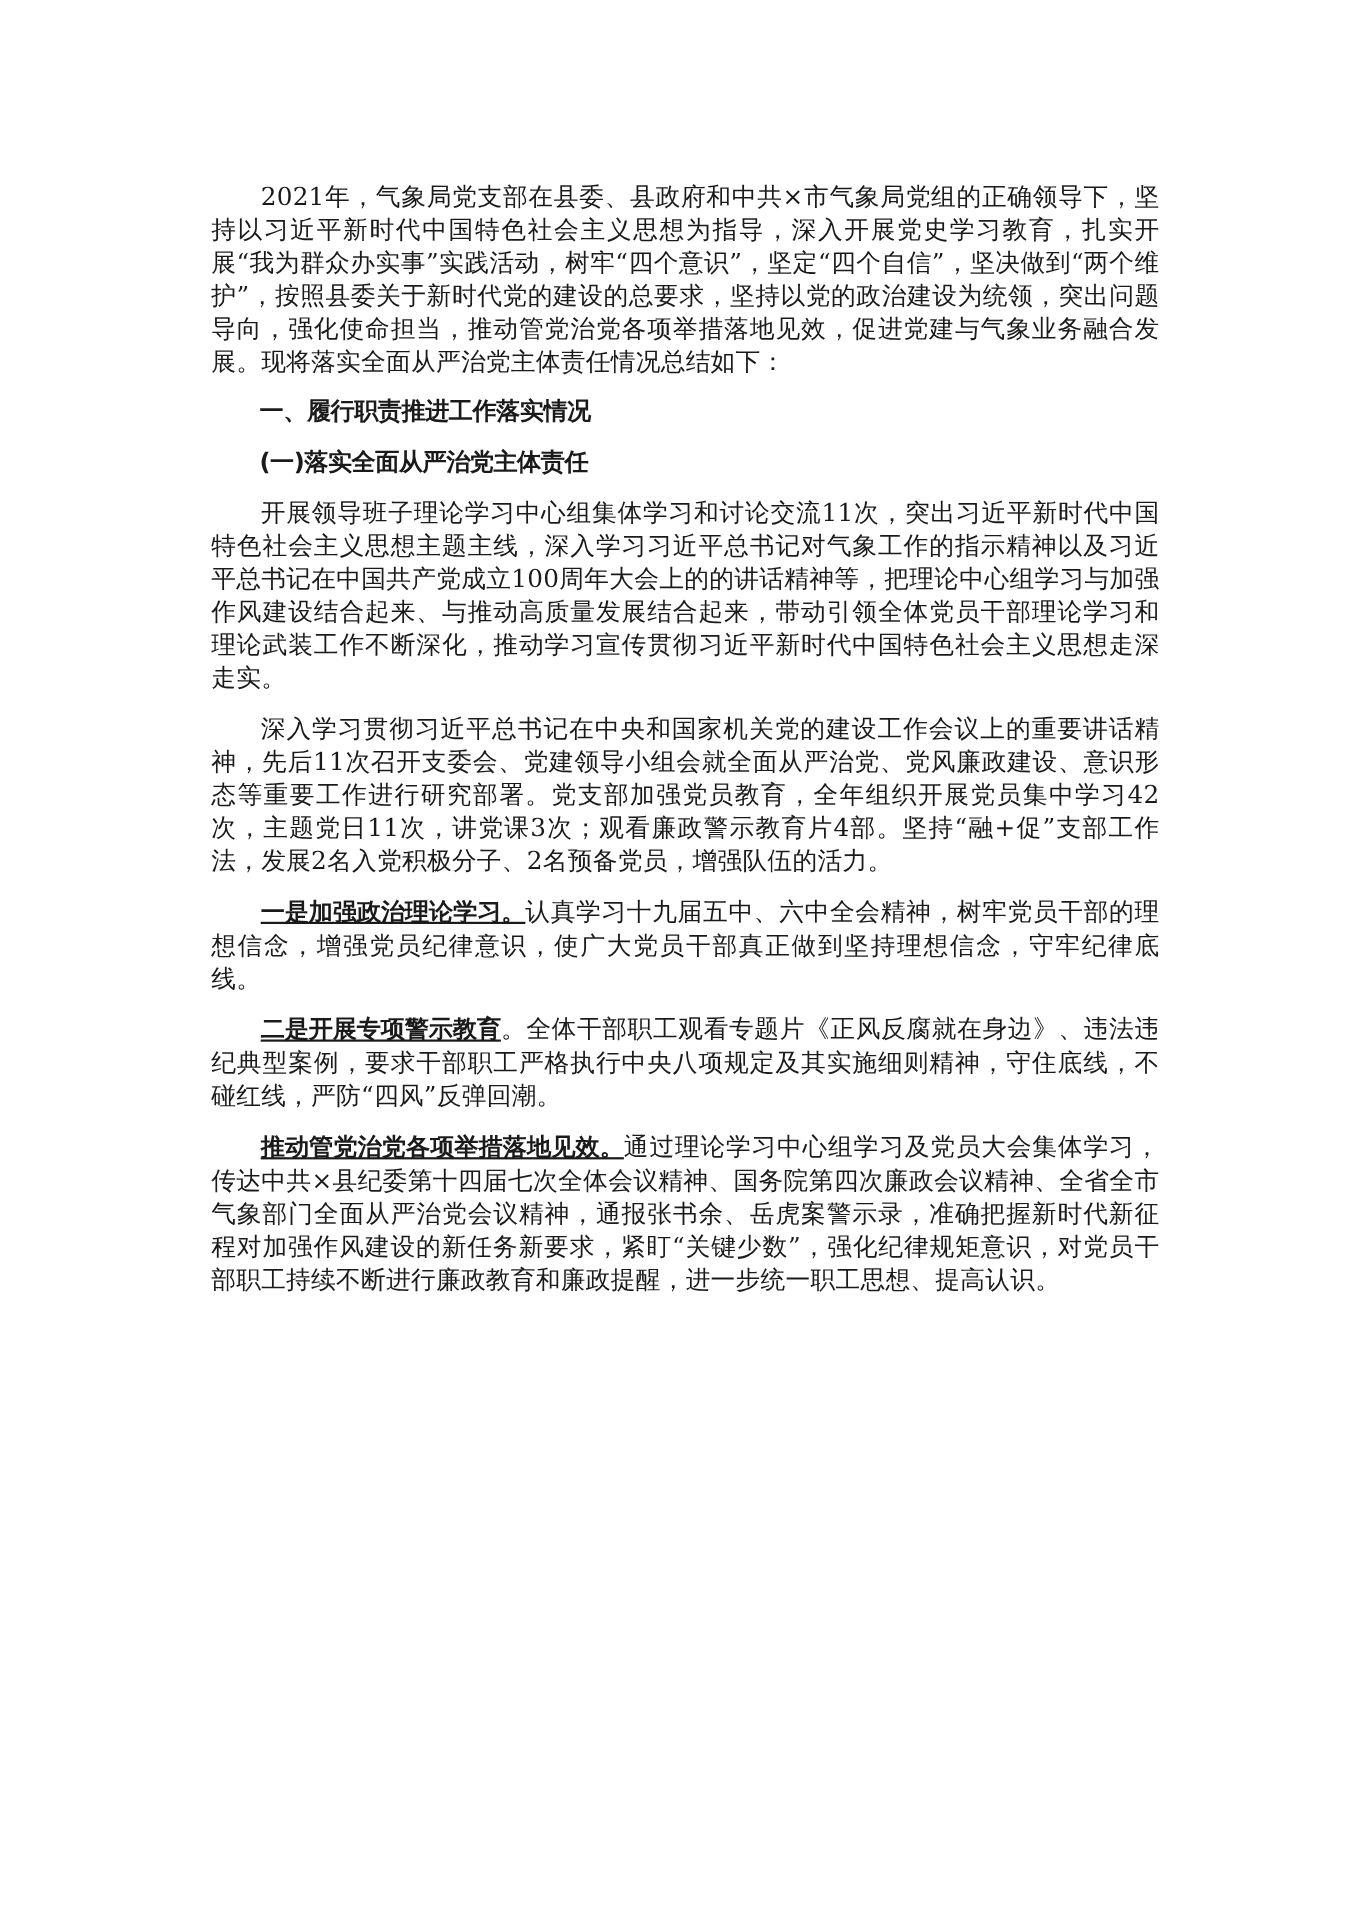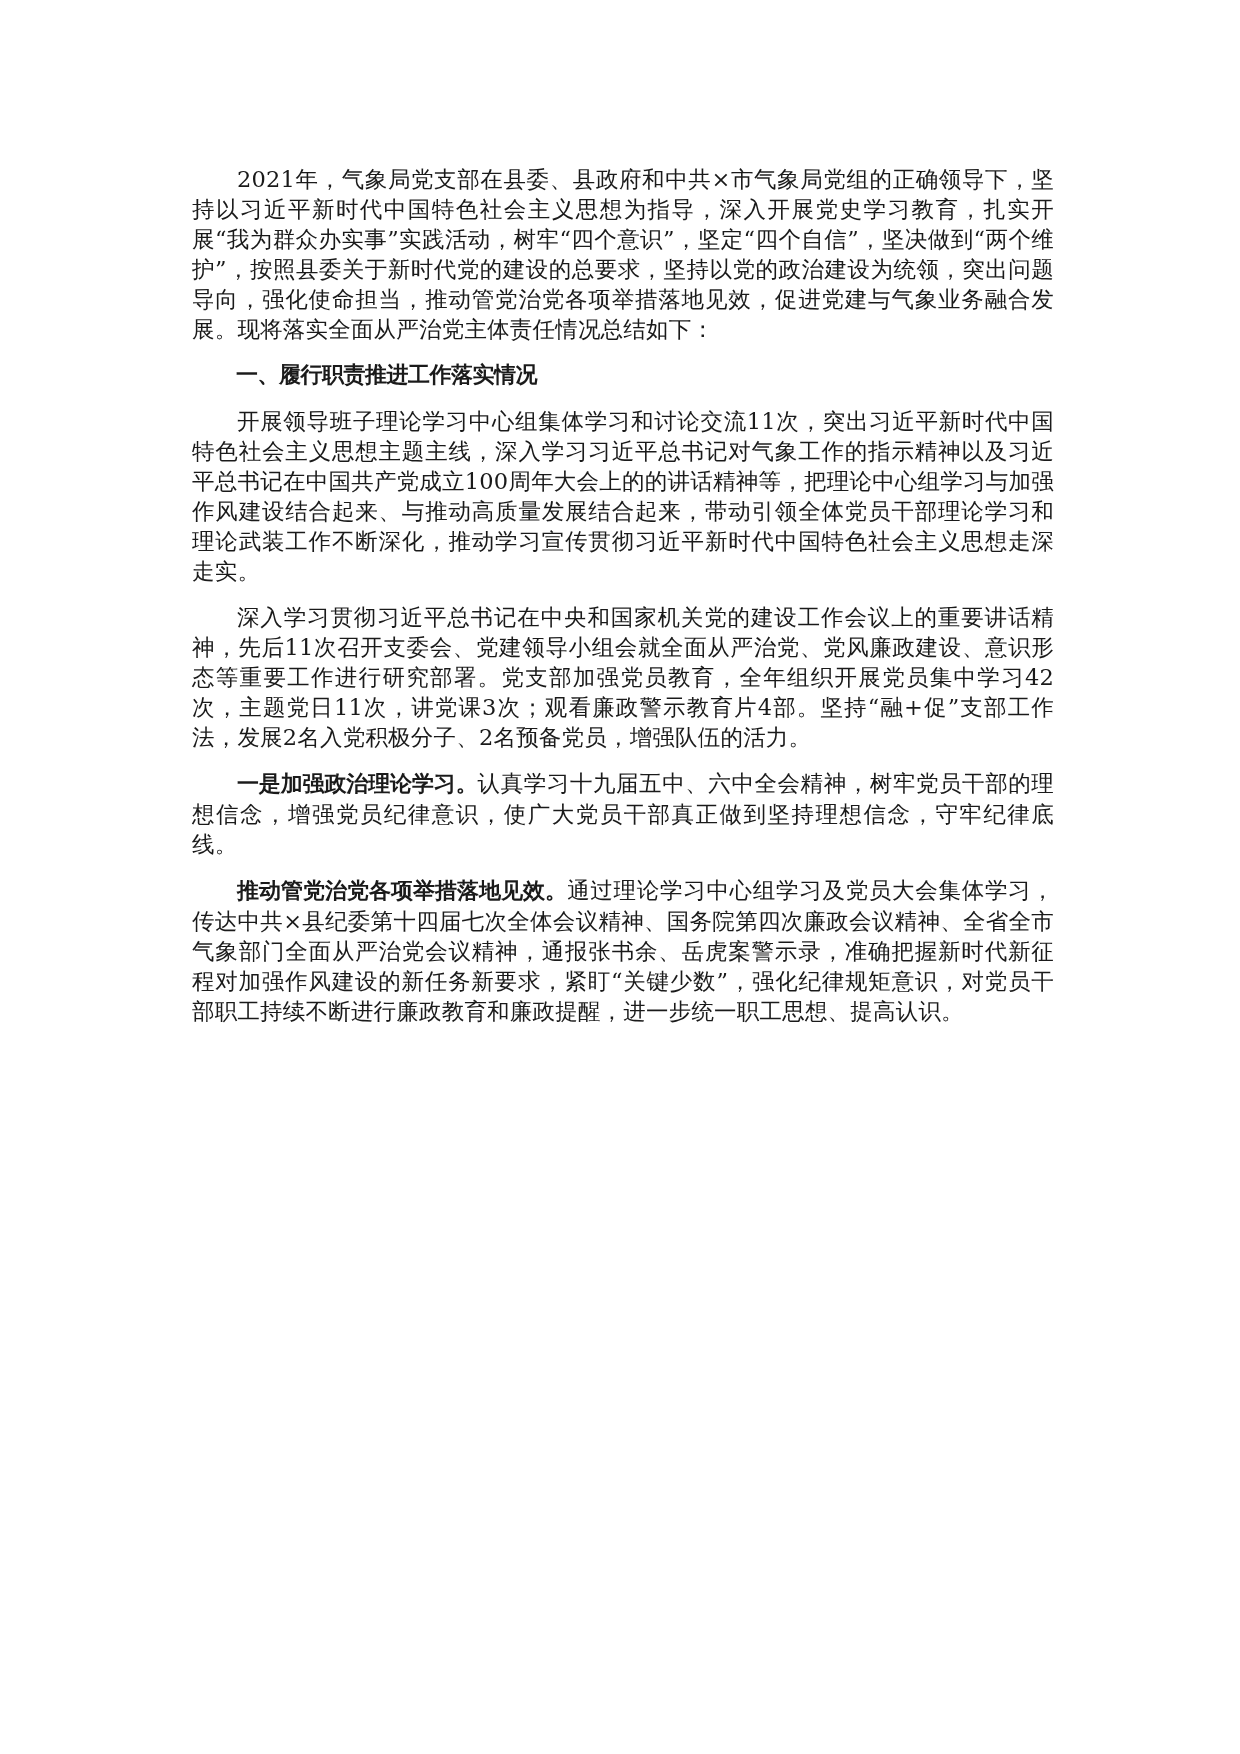--- a/index.html
+++ b/index.html
@@ -53,6 +53,7 @@
 
   <p class="heading">一、履行职责推进工作落实情况</p>
 
+  <p class="heading">(一)落实全面从严治党主体责任</p>
   <p class="para">开展领导班子理论学习中心组集体学习和讨论交流11次，突出习近平新时代中国特色社会主义思想主题主线，深入学习习近平总书记对气象工作的指示精神以及习近平总书记在中国共产党成立100周年大会上的的讲话精神等，把理论中心组学习与加强作风建设结合起来、与推动高质量发展结合起来，带动引领全体党员干部理论学习和理论武装工作不断深化，推动学习宣传贯彻习近平新时代中国特色社会主义思想走深走实。</p>
 
   <p class="para">深入学习贯彻习近平总书记在中央和国家机关党的建设工作会议上的重要讲话精神，先后11次召开支委会、党建领导小组会就全面从严治党、党风廉政建设、意识形态等重要工作进行研究部署。党支部加强党员教育，全年组织开展党员集中学习42次，主题党日11次，讲党课3次；观看廉政警示教育片4部。坚持“融+促”支部工作法，发展2名入党积极分子、2名预备党员，增强队伍的活力。</p>

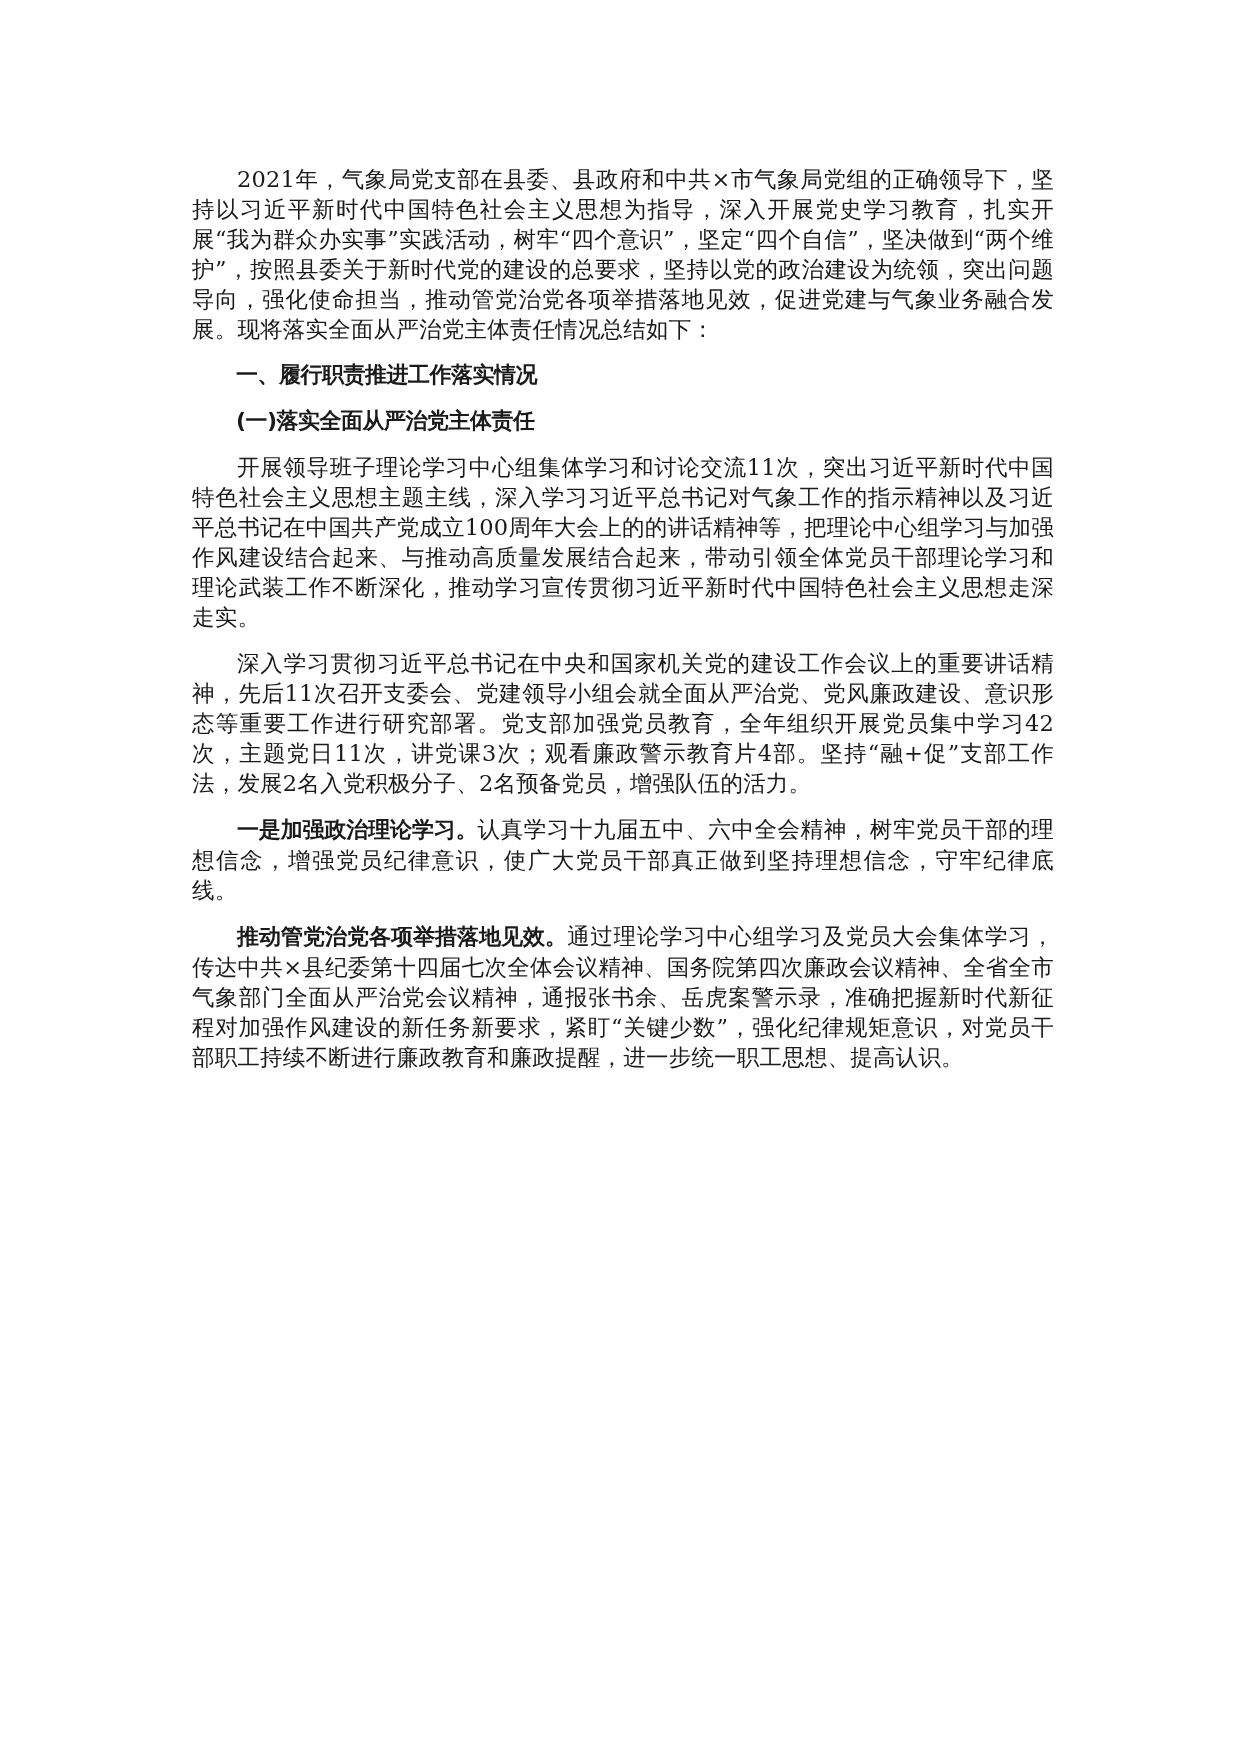--- a/index.html
+++ b/index.html
@@ -43,6 +43,7 @@
       font-weight: bold;
       font-size: 22px;
       letter-spacing: -0.5px;
+      text-decoration: underline;
     }
   </style>
 </head>

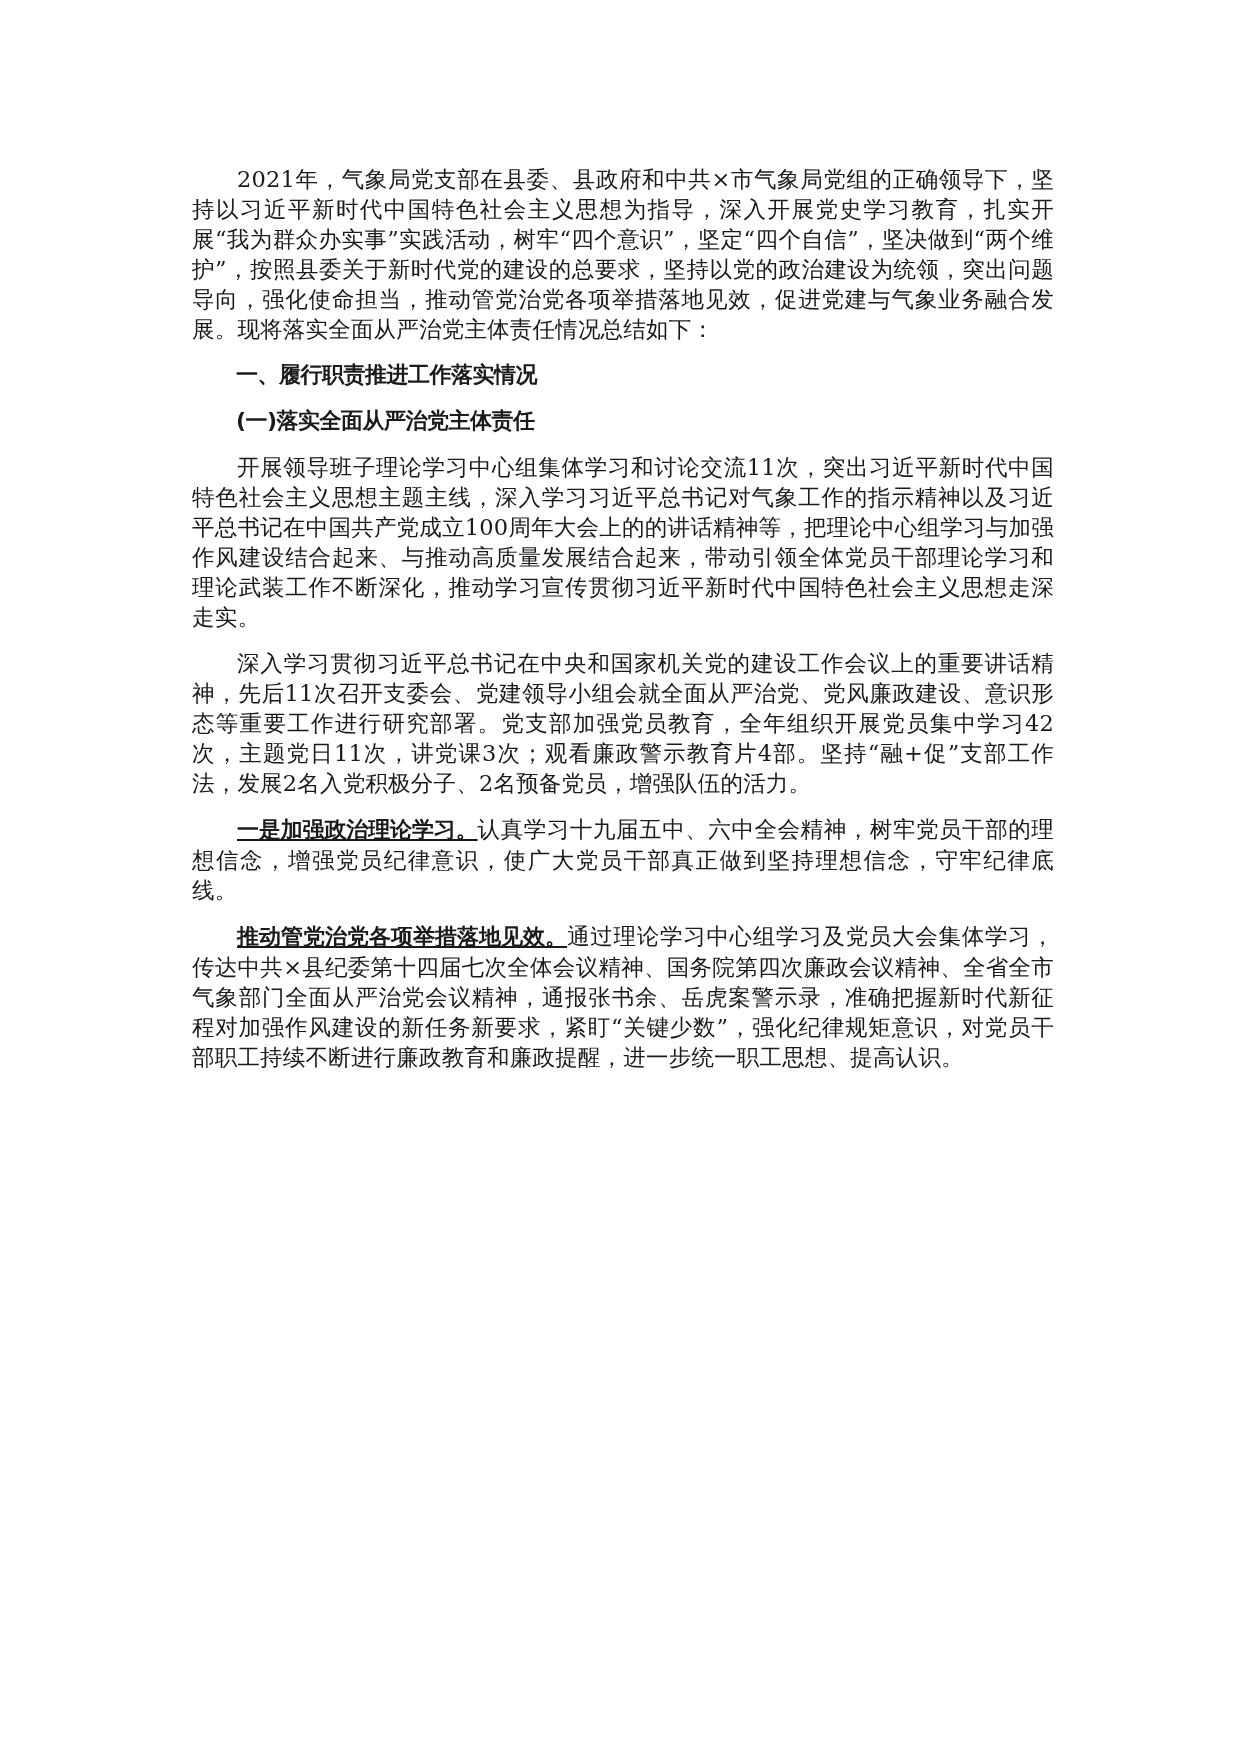--- a/index.html
+++ b/index.html
@@ -64,6 +64,9 @@
     <span class="lead">一是加强政治理论学习。</span><span>认真学习十九届五中、六中全会精神，树牢党员干部的理想信念，增强党员纪律意识，使广大党员干部真正做到坚持理想信念，守牢纪律底线。</span>
   </p>
   <p class="para">
+    <span class="lead">二是开展专项警示教育</span><span>。全体干部职工观看专题片《正风反腐就在身边》、违法违纪典型案例，要求干部职工严格执行中央八项规定及其实施细则精神，守住底线，不碰红线，严防“四风”反弹回潮。</span>
+  </p>
+  <p class="para">
     <span class="lead">推动管党治党各项举措落地见效。</span><span>通过理论学习中心组学习及党员大会集体学习，传达中共×县纪委第十四届七次全体会议精神、国务院第四次廉政会议精神、全省全市气象部门全面从严治党会议精神，通报张书余、岳虎案警示录，准确把握新时代新征程对加强作风建设的新任务新要求，紧盯“关键少数”，强化纪律规矩意识，对党员干部职工持续不断进行廉政教育和廉政提醒，进一步统一职工思想、提高认识。</span>
   </p>
 </div>

